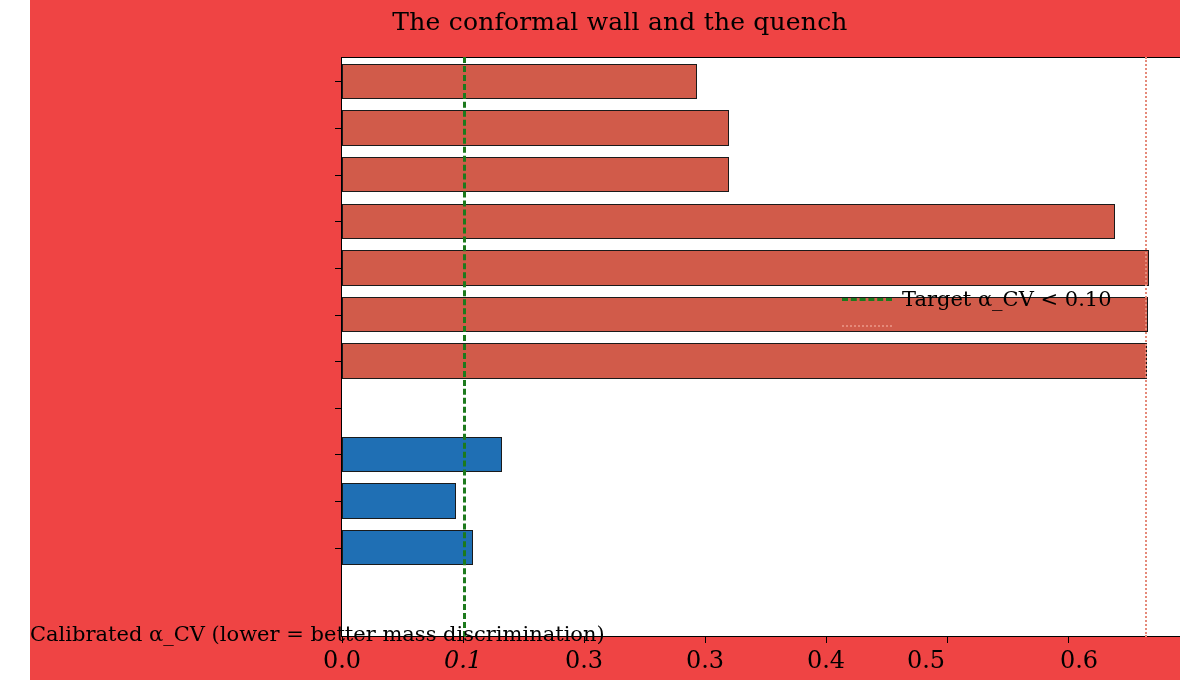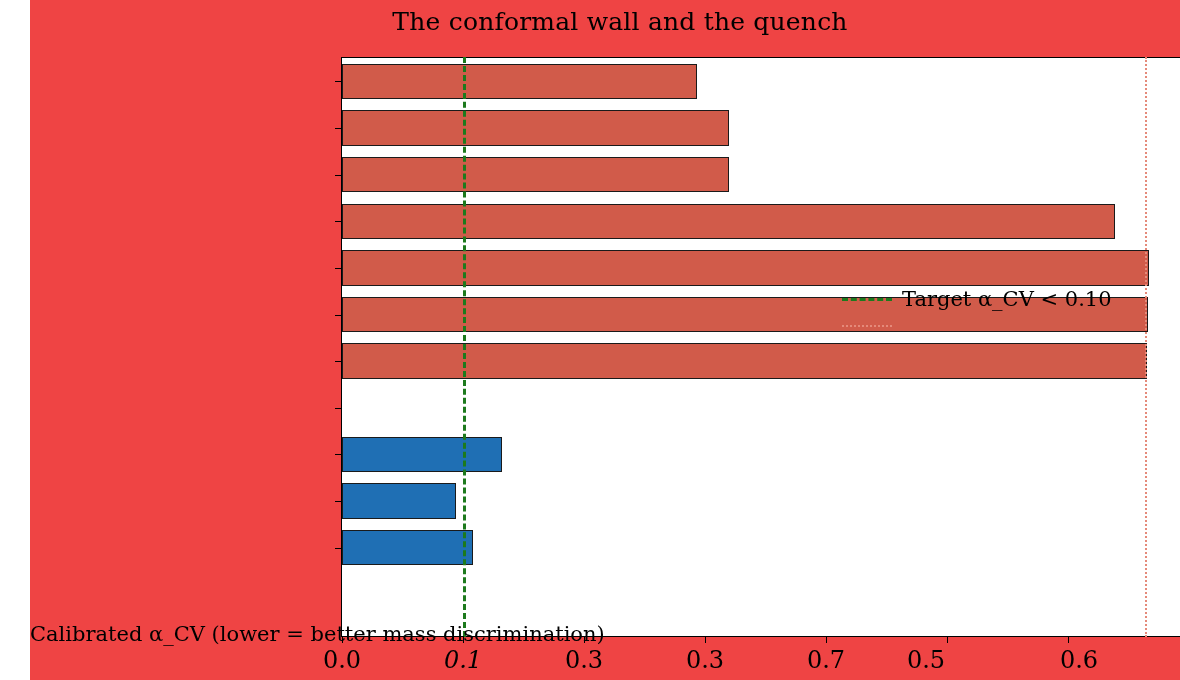--- a/index.html
+++ b/index.html
@@ -196,7 +196,7 @@
         <div class="xtick-mark" style="left: 363px;"></div>
         <div class="xtick-label" style="left: 363px;">0.3</div>
         <div class="xtick-mark" style="left: 484px;"></div>
-        <div class="xtick-label" style="left: 484px;">0.7</div>
+        <div class="xtick-label" style="left: 484px;">0.4</div>
         <div class="xtick-mark" style="left: 605px;"></div>
         <div class="xtick-label" style="left: 584px;">0.5</div>
         <div class="xtick-mark" style="left: 726px;"></div>

